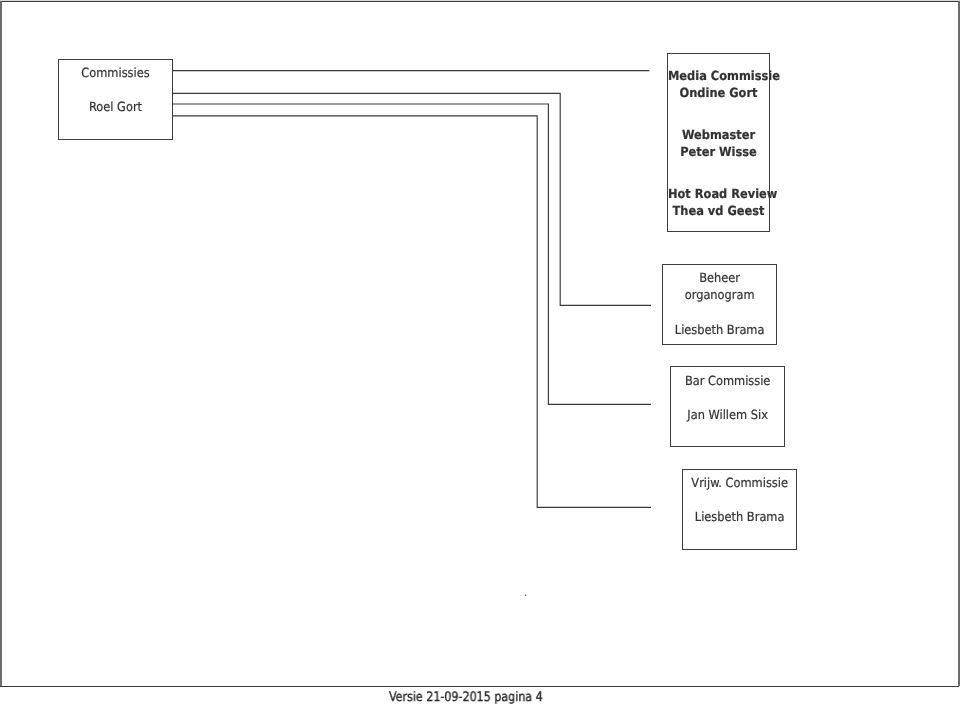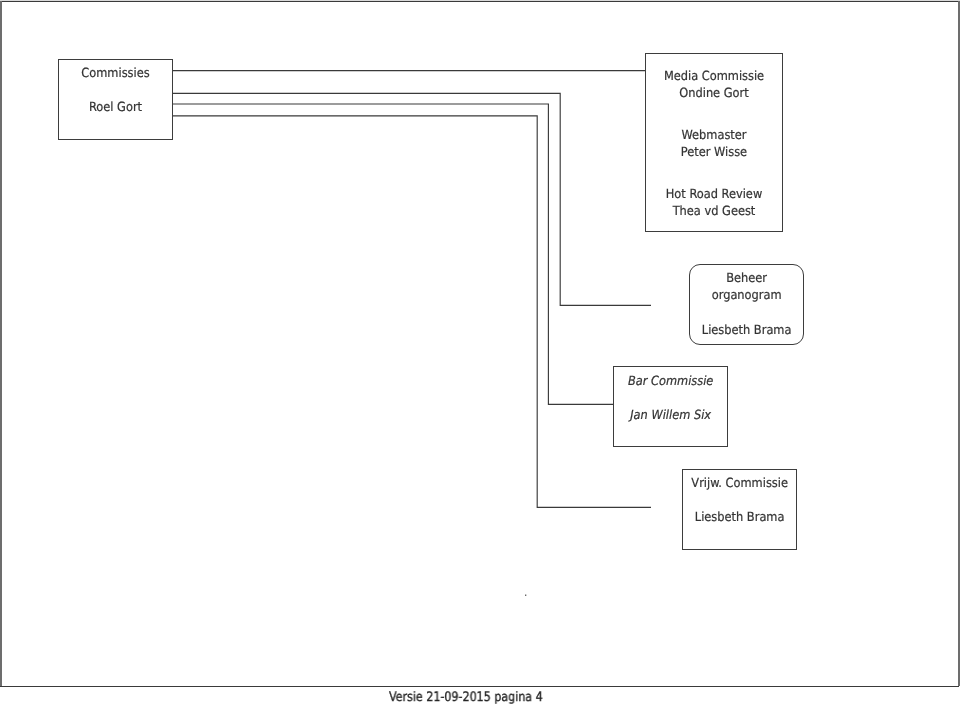--- a/index.html
+++ b/index.html
@@ -55,7 +55,7 @@
     <div class="txt" style="top:47.13px;">Roel Gort</div>
   </div>
 
-  <div class="node" style="left:645px;top:53.0px;width:138px;height:179.2px;">
+  <div class="node" style="left:667px;top:53.0px;width:103px;height:179.2px;font-weight:bold;">
     <div class="txt" style="top:21.62px;">Media Commissie</div>
     <div class="txt" style="top:38.62px;">Ondine Gort</div>
     <div class="txt" style="top:80.62px;">Webmaster</div>

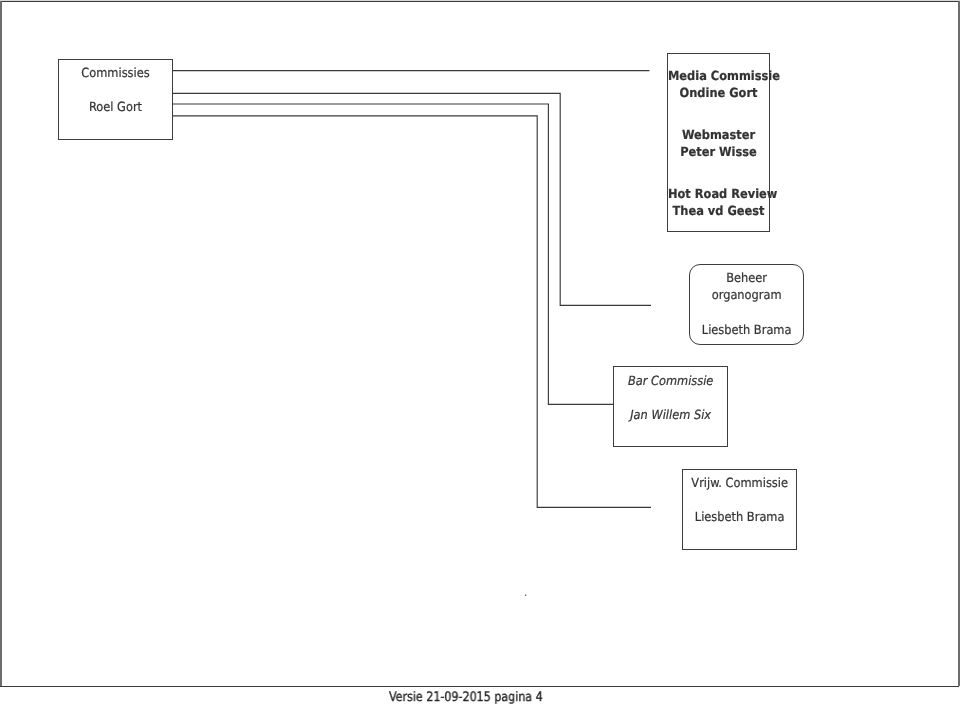--- a/index.html
+++ b/index.html
@@ -64,7 +64,7 @@
     <div class="txt" style="top:156.62px;">Thea vd Geest</div>
   </div>
 
-  <div class="node" style="left:689px;top:264.0px;width:115.3px;height:80.7px;border-radius:11px;">
+  <div class="node" style="left:662px;top:264.0px;width:115.3px;height:80.7px;">
     <div class="txt" style="top:12.81px;">Beheer</div>
     <div class="txt" style="top:30.01px;">organogram</div>
     <div class="txt" style="top:64.51px;">Liesbeth Brama</div>

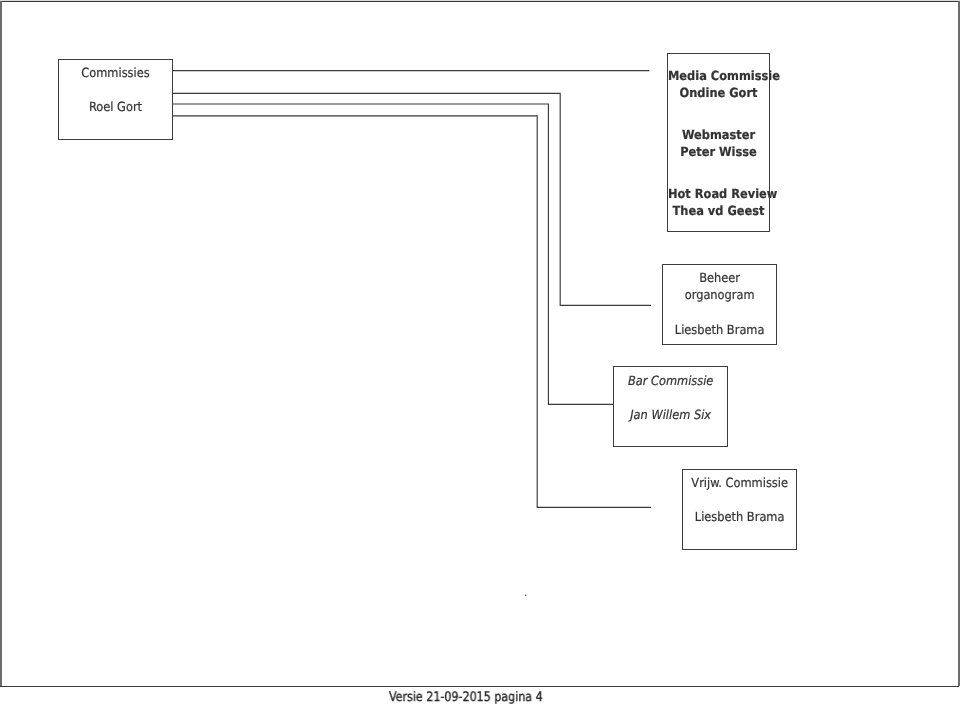--- a/index.html
+++ b/index.html
@@ -70,7 +70,7 @@
     <div class="txt" style="top:64.51px;">Liesbeth Brama</div>
   </div>
 
-  <div class="node" style="left:613px;top:366.1px;width:115.3px;height:81.1px;font-style:italic;">
+  <div class="node" style="left:670px;top:366.1px;width:115.3px;height:81.1px;">
     <div class="txt" style="top:13.52px;">Bar Commissie</div>
     <div class="txt" style="top:47.52px;">Jan Willem Six</div>
   </div>

